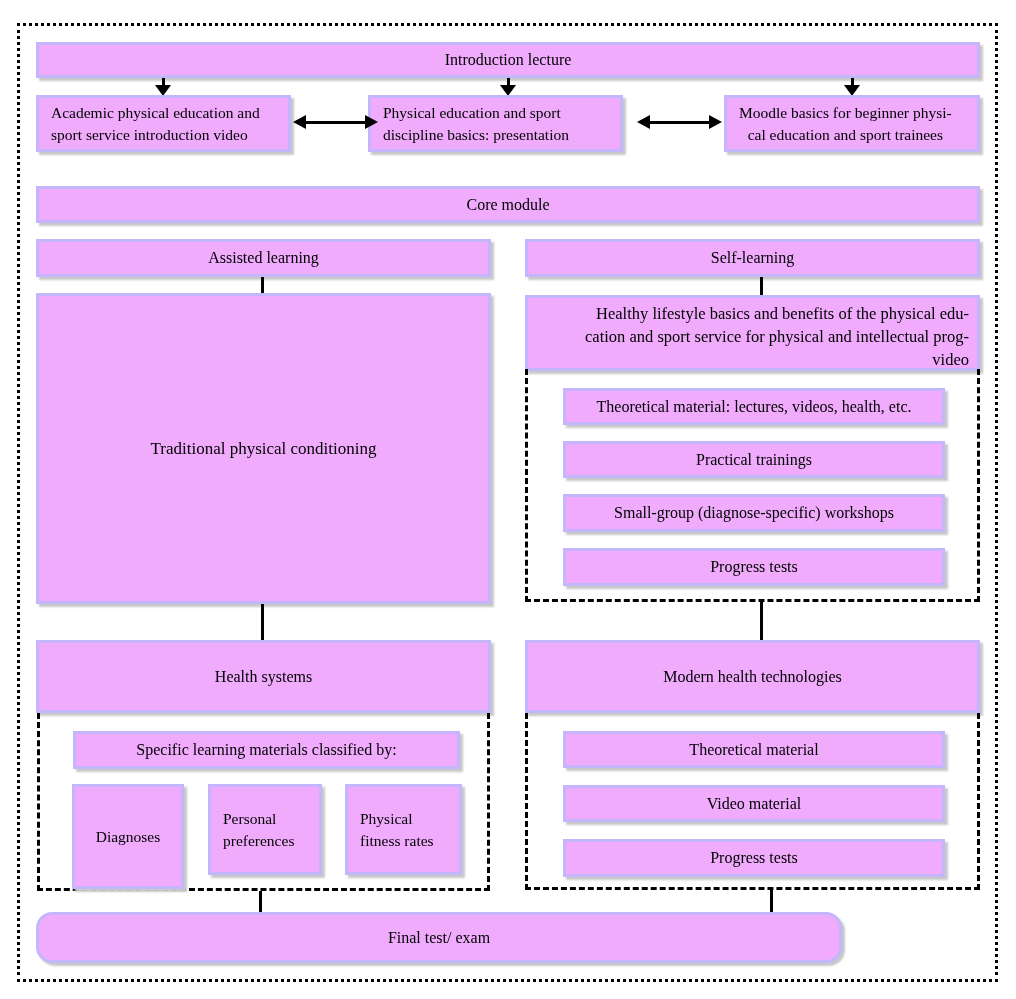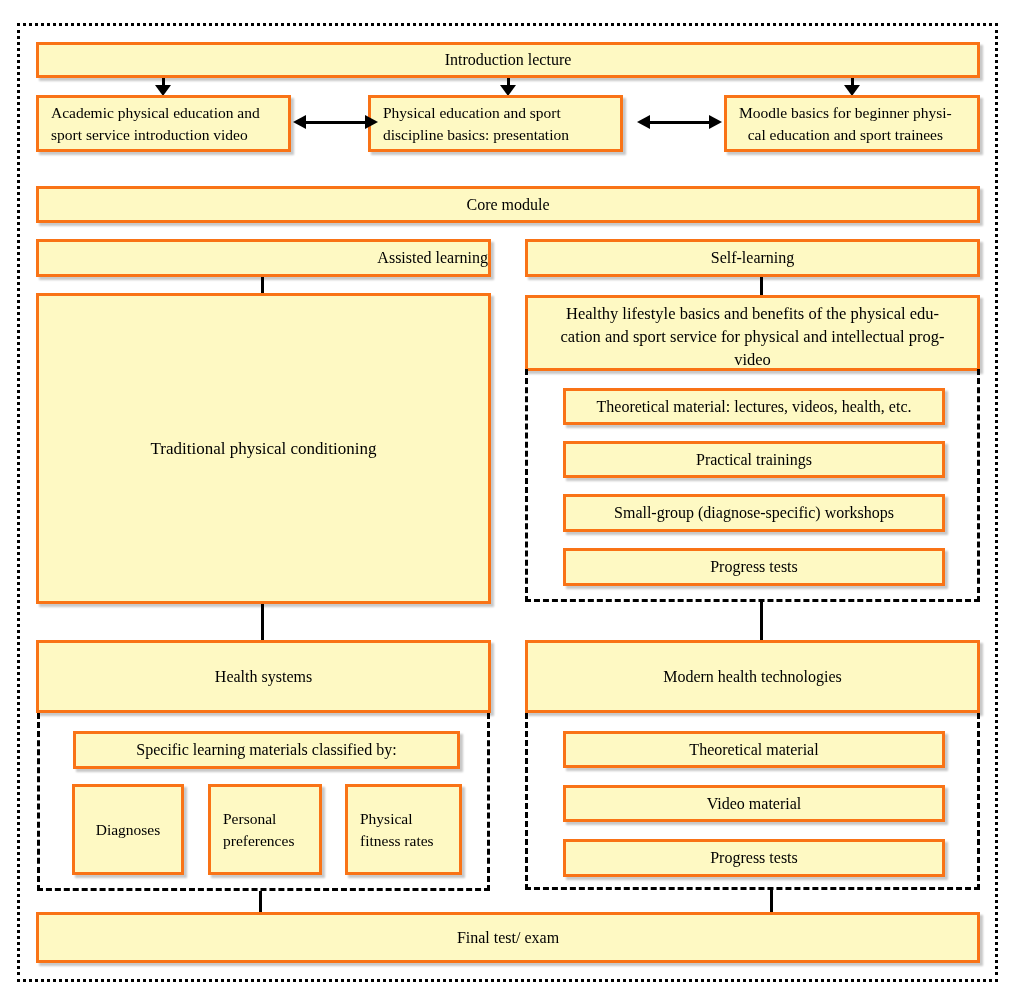--- a/index.html
+++ b/index.html
@@ -12,8 +12,8 @@
     border:3px dotted #000; box-sizing:border-box;
   }
   .box {
-    position:absolute; box-sizing:border-box; background:#fef9c3;
-    border:3px solid #f97316; box-shadow:3px 3px 2px #c8c8c8;
+    position:absolute; box-sizing:border-box; background:#f0abfc;
+    border:3px solid #c4b5fd; box-shadow:3px 3px 2px #c8c8c8;
     display:flex; align-items:center; justify-content:center;
     text-align:center; font-size:16px; line-height:22px;
   }

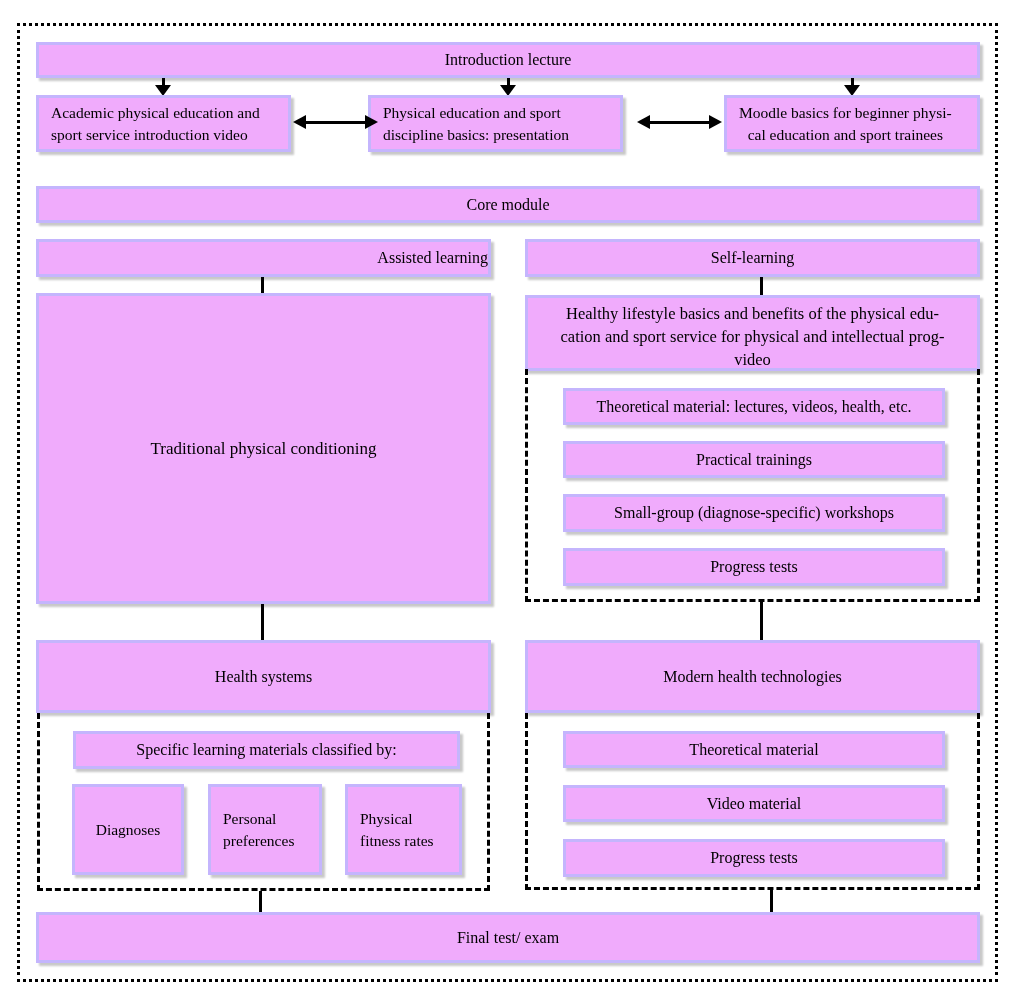--- a/index.html
+++ b/index.html
@@ -50,7 +50,7 @@
   #presentation   { left:368px; top:95px; width:255px; height:57px; font-size:15.5px; }
   #moodle         { left:724px; top:95px; width:256px; height:57px; font-size:15.5px;text-align:center; }
   #core-box       { left:36px; top:186px; width:944px; height:37px; }
-  #assisted-hdr   { left:36px; top:239px; width:455px; height:38px;justify-content:flex-end; }
+  #assisted-hdr   { left:36px; top:239px; width:455px; height:38px; }
   #self-hdr       { left:525px; top:239px; width:455px; height:38px; }
   #traditional    { left:36px; top:293px; width:455px; height:311px; font-size:17px; }
   #healthy {

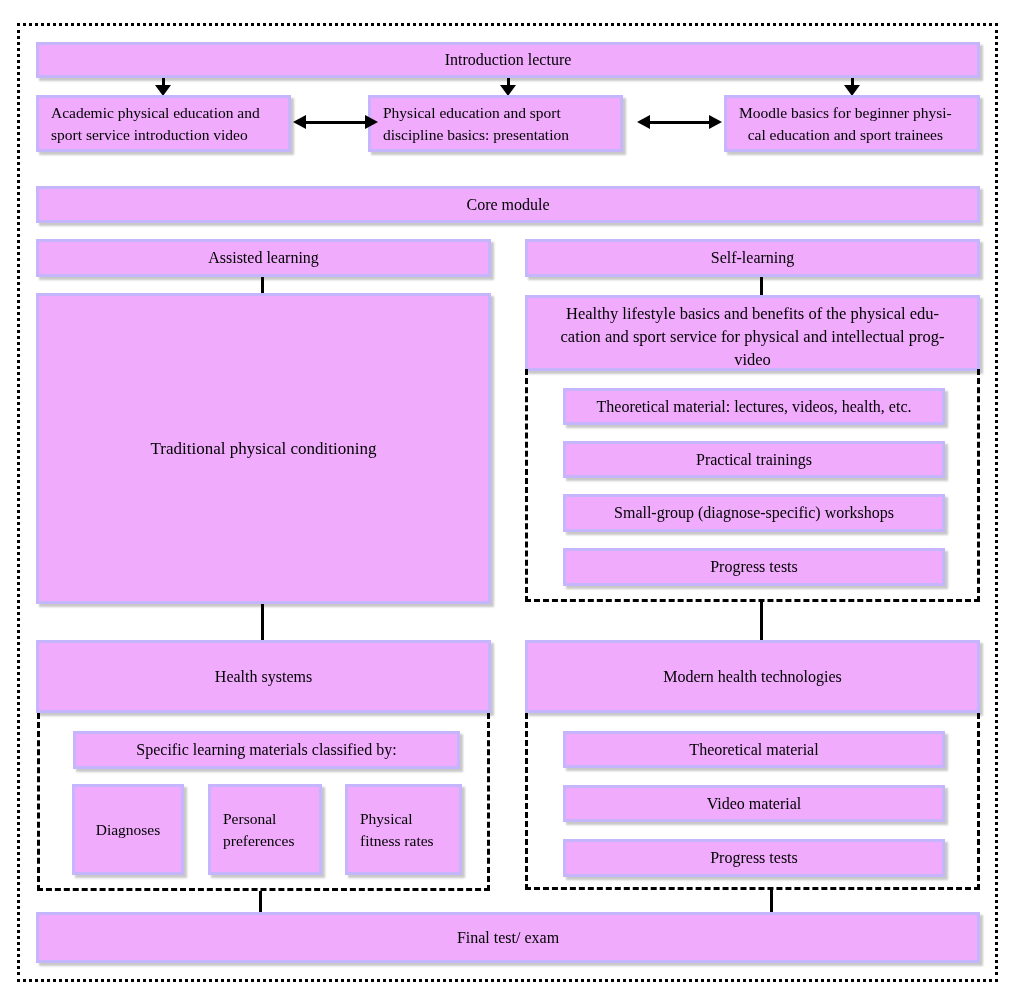--- a/index.html
+++ b/index.html
@@ -55,7 +55,7 @@
   #traditional    { left:36px; top:293px; width:455px; height:311px; font-size:17px; }
   #healthy {
     left:525px; top:295px; width:455px; height:76px;
-    display:block; text-align:center; padding:4px 8px; font-size:16.5px; line-height:23px;
+    display:block; text-align:right; padding:4px 8px; font-size:16.5px; line-height:23px;
   }
   #dashed-self    { left:525px; top:369px; width:455px; height:233px; }
   #act-0 { left:563px; top:388px; width:382px; height:37px; }

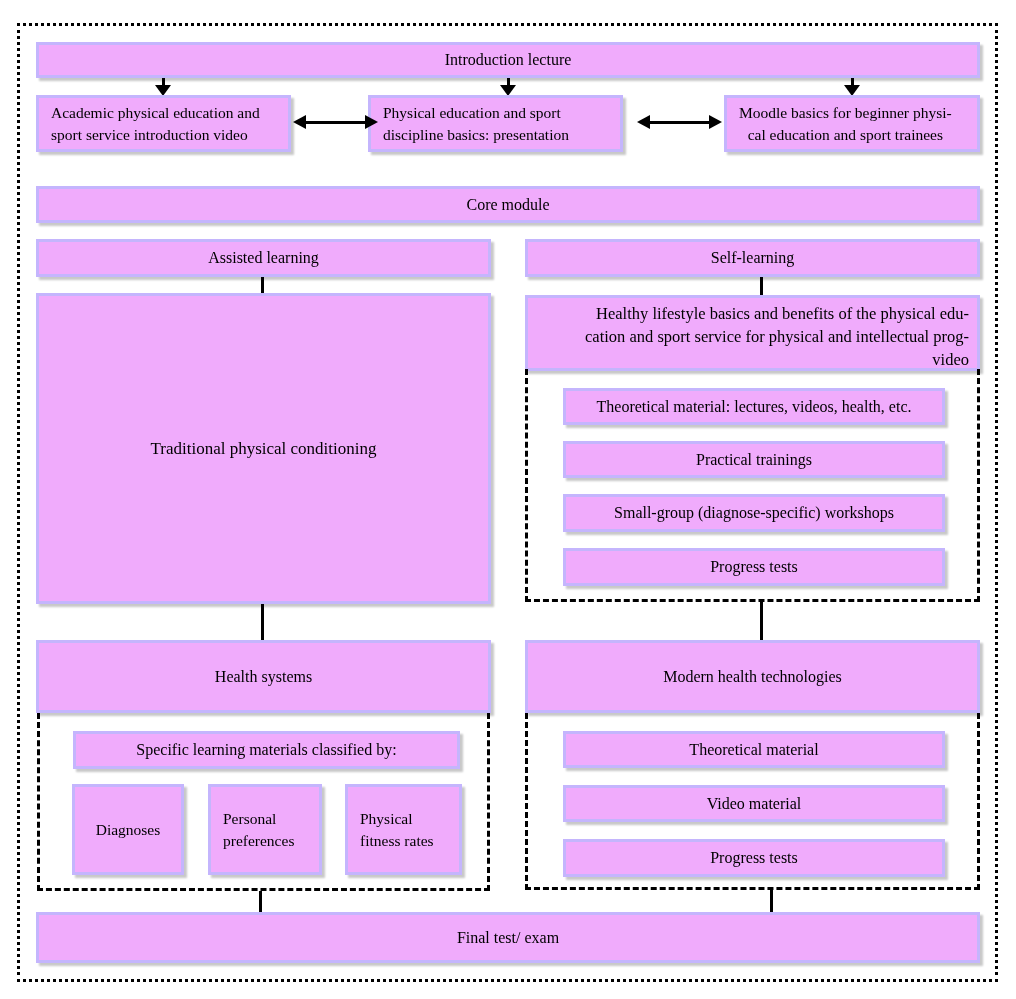--- a/index.html
+++ b/index.html
@@ -67,7 +67,7 @@
   #dashed-health  { left:37px; top:713px; width:453px; height:178px; }
   #dashed-modern  { left:525px; top:713px; width:455px; height:177px; }
   #specific-box   { left:73px; top:731px; width:387px; height:38px; }
-  #diagnoses      { left:72px; top:784px; width:112px; height:91px; font-size:15.5px; }
+  #diagnoses      { left:72px; top:784px; width:112px; height:105px; font-size:15.5px; }
   #preferences    { left:208px; top:784px; width:114px; height:91px; font-size:15.5px; }
   #fitness        { left:345px; top:784px; width:117px; height:91px; font-size:15.5px; }
   #res-0 { left:563px; top:731px; width:382px; height:37px; }

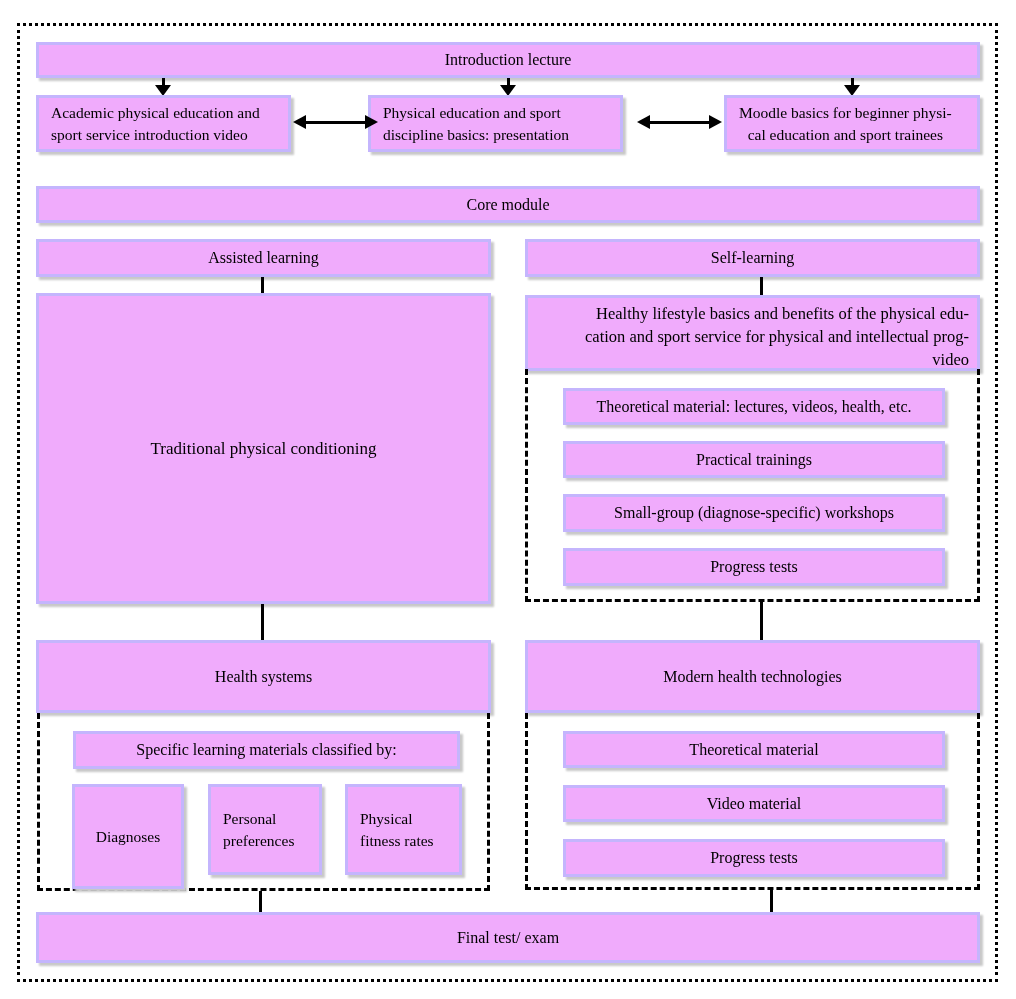--- a/index.html
+++ b/index.html
@@ -73,7 +73,7 @@
   #res-0 { left:563px; top:731px; width:382px; height:37px; }
   #res-1 { left:563px; top:785px; width:382px; height:37px; }
   #res-2 { left:563px; top:839px; width:382px; height:38px; }
-  #final-box      { left:36px; top:912px; width:944px; height:51px; }
+  #final-box      { left:36px; top:912px; width:806px; height:51px;border-radius:16px; }
 </style>
 </head>
 <body>

